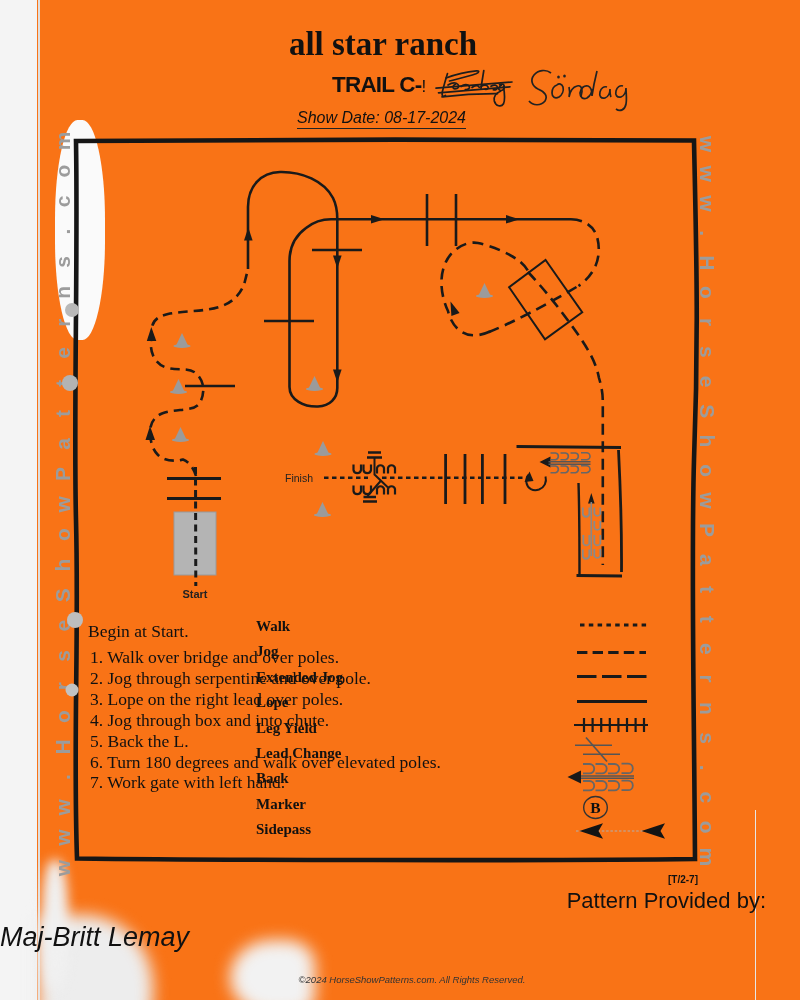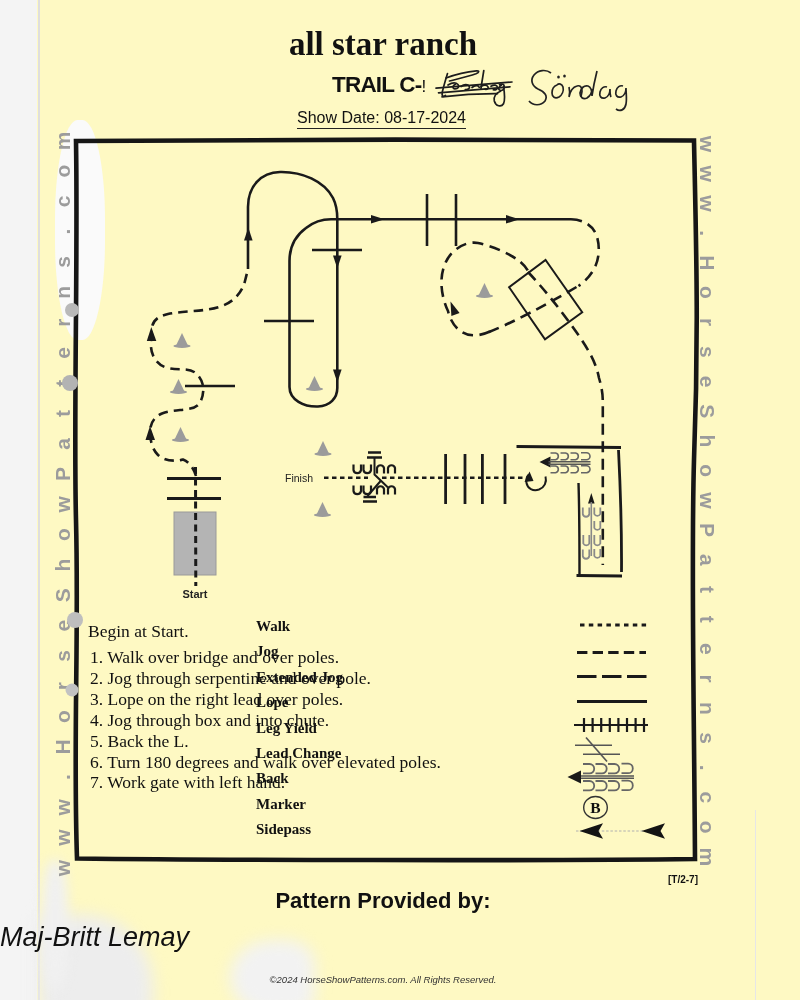--- a/index.html
+++ b/index.html
@@ -3,7 +3,7 @@
 <meta charset="utf-8">
 <style>
   html,body{margin:0;padding:0;}
-  #page{position:relative;width:800px;height:1000px;background:#fef9c3;overflow:hidden;
+  #page{position:relative;width:800px;height:1000px;background:#f97316;overflow:hidden;
         font-family:"Liberation Sans",sans-serif;}
   .abs{position:absolute;}
 </style>

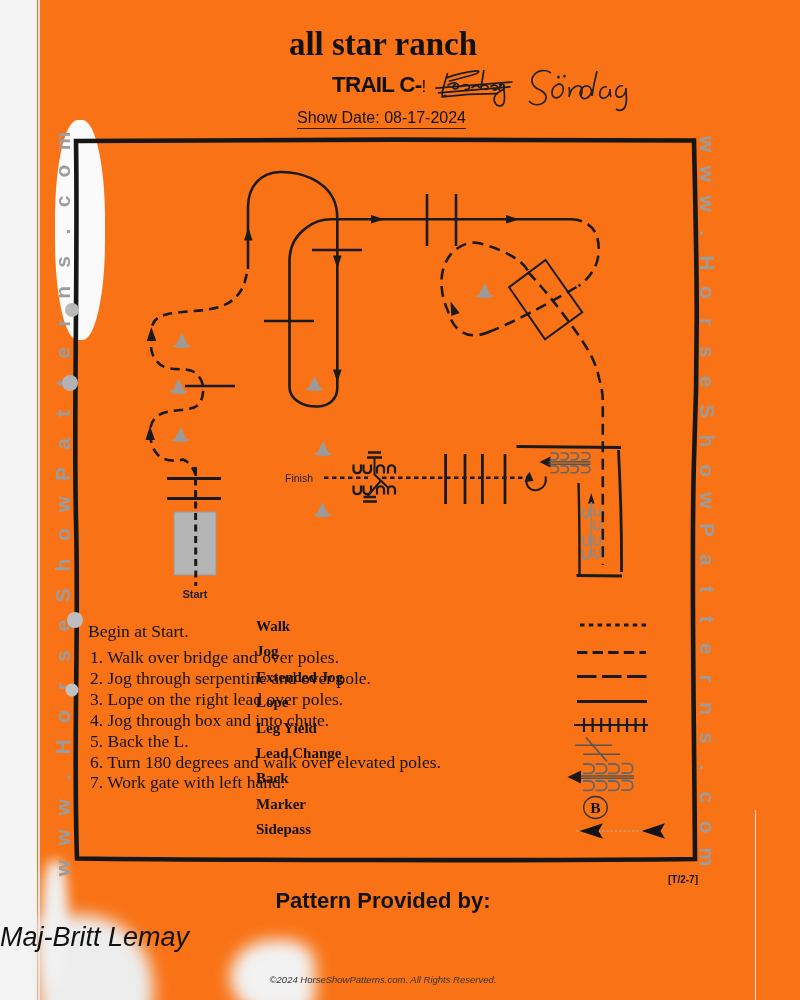--- a/index.html
+++ b/index.html
@@ -29,7 +29,7 @@
 
   <div class="abs" style="left:332px;top:72px;font-weight:bold;font-size:22.5px;letter-spacing:-0.8px;color:#111;">TRAIL C-<span style="font-weight:normal;font-size:17px;">!</span></div>
 
-  <div class="abs" style="left:297px;top:109px;font-size:16px;color:#111;border-bottom:1.5px solid #222;padding-bottom:1px;">Show Date: 08-17-2024</div>
+  <div class="abs" style="left:297px;top:109px;font-style:italic;font-size:16px;color:#111;border-bottom:1.5px solid #222;padding-bottom:1px;">Show Date: 08-17-2024</div>
 
   <svg class="abs" style="left:0;top:0;" width="800" height="1000" viewBox="0 0 800 1000" fill="none">
 

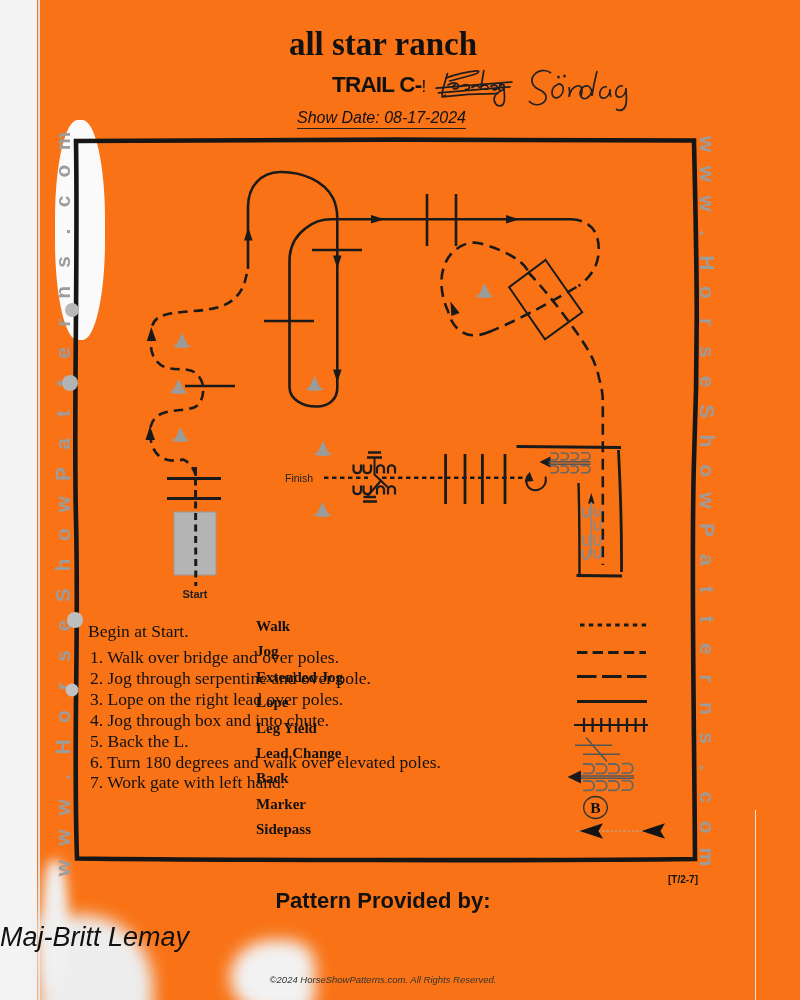--- a/index.html
+++ b/index.html
@@ -356,7 +356,7 @@
 
   <div class="abs" style="left:598px;top:874px;width:100px;text-align:right;font-weight:bold;font-size:10px;color:#111;">[T/2-7]</div>
 
-  <div class="abs" style="left:0;top:888px;width:766px;text-align:center;font-weight:bold;font-size:22px;color:#111;">Pattern Provided by:</div>
+  <div class="abs" style="left:0;top:888px;width:766px;text-align:right;font-weight:normal;font-size:22px;color:#111;">Pattern Provided by:</div>
 
   <div class="abs" style="left:0;top:922px;width:766px;font-style:italic;font-size:27px;color:#111;">Maj-Britt Lemay</div>
 

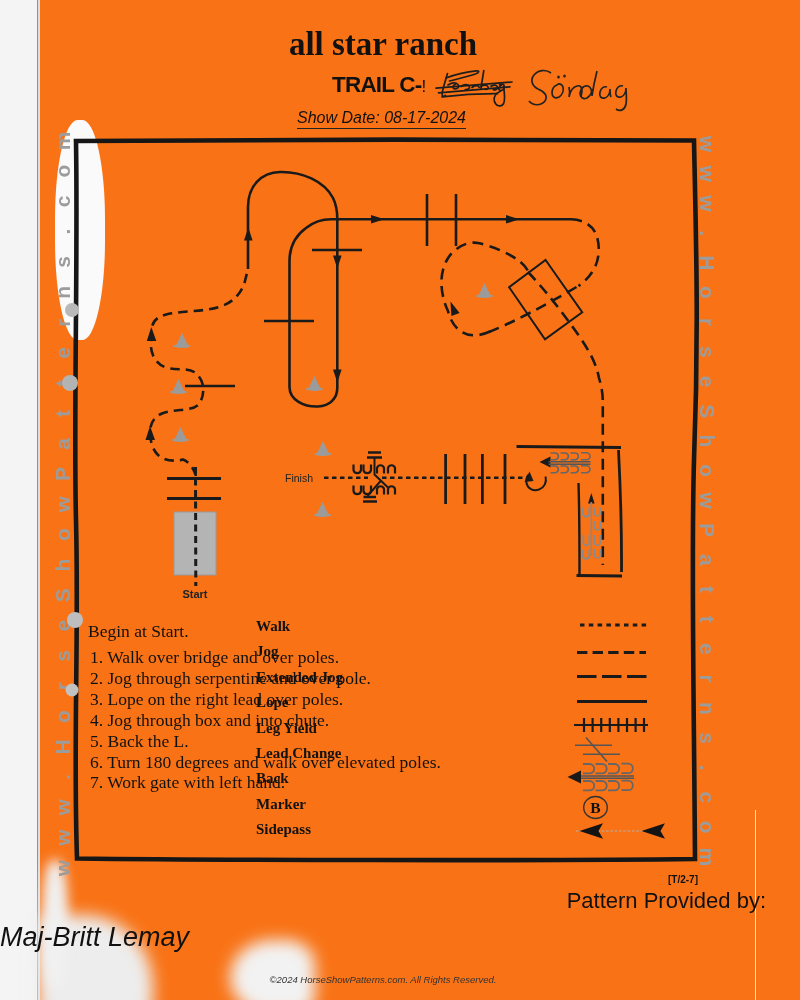--- a/index.html
+++ b/index.html
@@ -360,7 +360,7 @@
 
   <div class="abs" style="left:0;top:922px;width:766px;font-style:italic;font-size:27px;color:#111;">Maj-Britt Lemay</div>
 
-  <div class="abs" style="left:0;top:974px;width:766px;text-align:center;font-style:italic;font-size:9.5px;color:#333;">©2024 HorseShowPatterns.com. All Rights Reserved.</div>
+  <div class="abs" style="left:0;top:974px;width:766px;text-align:center;font-style:italic;font-size:9.5px;color:#333;padding-left:29px;">©2024 HorseShowPatterns.com. All Rights Reserved.</div>
 </div>
 
 </body></html>

